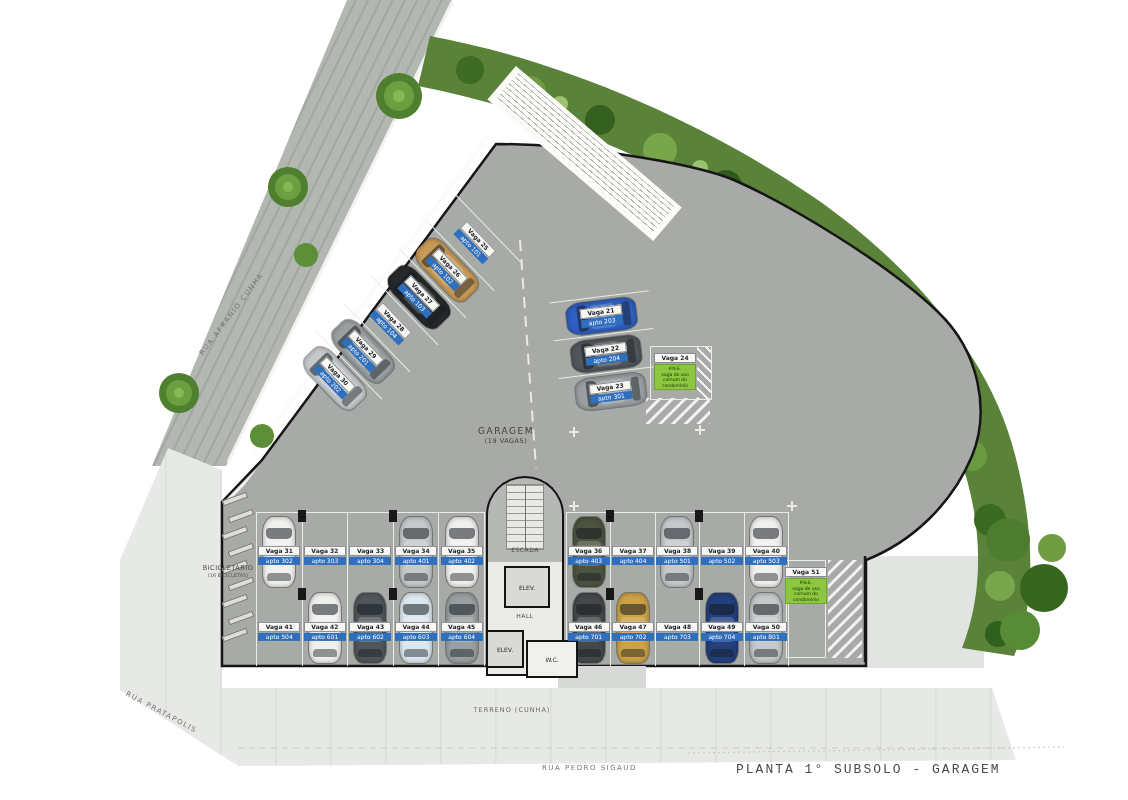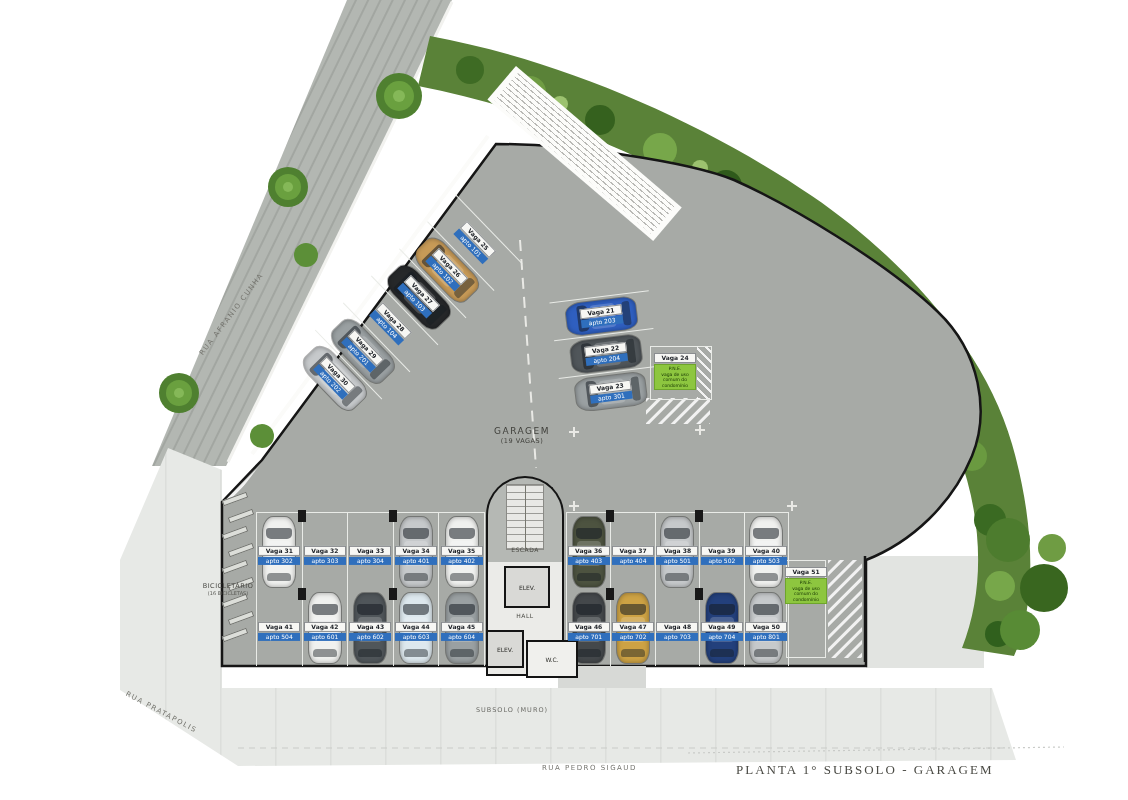--- a/index.html
+++ b/index.html
@@ -64,7 +64,7 @@
   .street{font-size:7px;letter-spacing:1.5px;color:#75756f;white-space:nowrap;}
   .title{font-family:Liberation Serif, serif;font-size:13px;letter-spacing:2px;
          color:#4a4a44;white-space:nowrap;}
-  .garlbl{left:462px;top:426px;width:120px;text-align:center;color:#3f3f3a;}
+  .garlbl{left:446px;top:426px;width:120px;text-align:center;color:#3f3f3a;}
   .garlbl .l1{font-size:9px;letter-spacing:1.5px;}
   .garlbl .l2{font-size:6.5px;letter-spacing:.5px;margin-top:1px;}
   .bikelbl{left:176px;top:582px;width:104px;text-align:center;color:#4a4a45;}

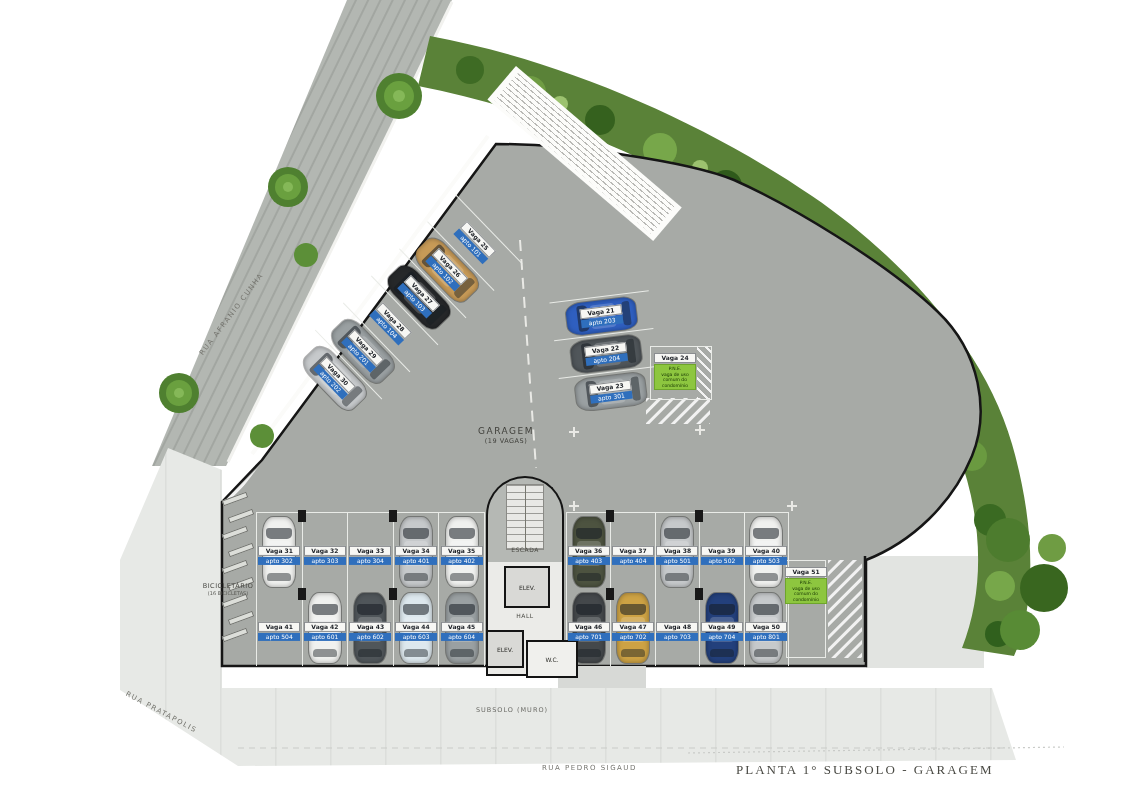--- a/index.html
+++ b/index.html
@@ -67,7 +67,7 @@
   .garlbl{left:446px;top:426px;width:120px;text-align:center;color:#3f3f3a;}
   .garlbl .l1{font-size:9px;letter-spacing:1.5px;}
   .garlbl .l2{font-size:6.5px;letter-spacing:.5px;margin-top:1px;}
-  .bikelbl{left:176px;top:582px;width:104px;text-align:center;color:#4a4a45;}
+  .bikelbl{left:176px;top:564px;width:104px;text-align:center;color:#4a4a45;}
   .bikelbl .l1{font-size:6.5px;letter-spacing:.5px;}
   .bikelbl .l2{font-size:5px;color:#5a5a55;}
 

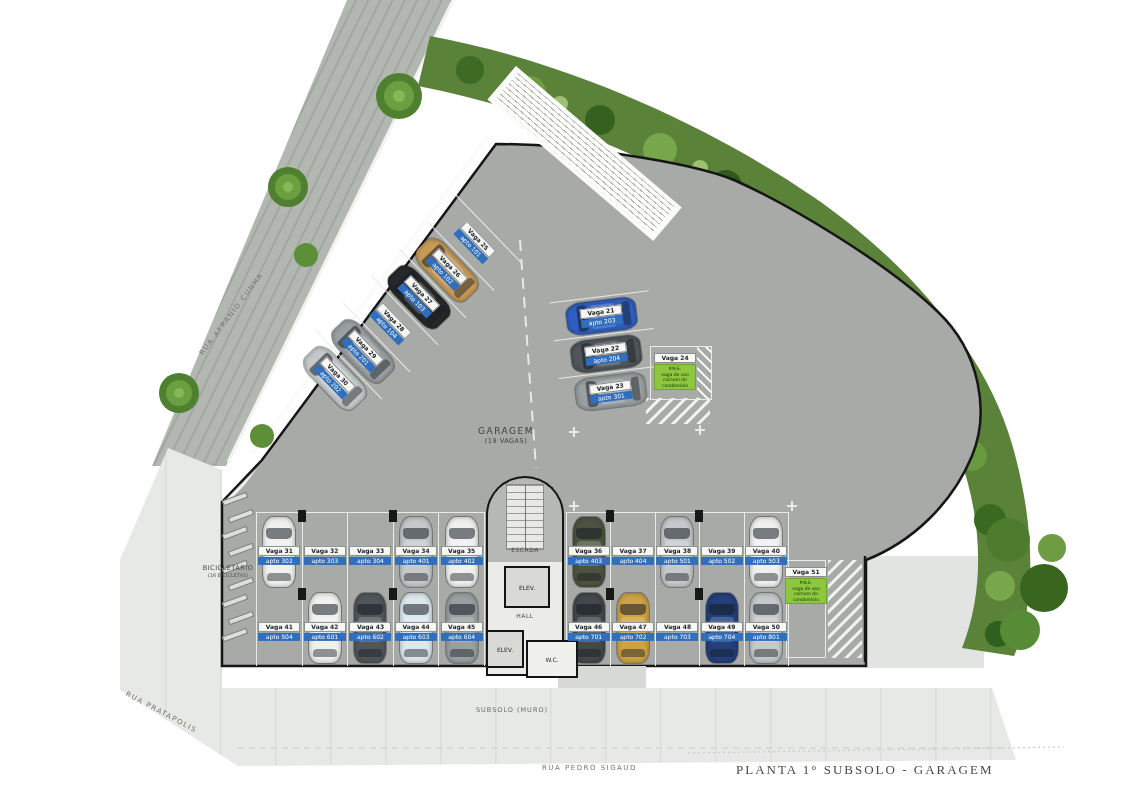--- a/index.html
+++ b/index.html
@@ -565,7 +565,7 @@
     <div class="l2">(16 BICICLETAS)</div>
   </div>
 
-  <div class="abs street" style="left:442px;top:706px;width:140px;text-align:center;letter-spacing:1px;font-size:6.5px;color:#6b6b66;">SUBSOLO (MURO)</div>
+  <div class="abs street" style="left:442px;top:706px;width:140px;text-align:center;letter-spacing:1px;font-size:6.5px;color:#6b6b66;">TERRENO (CUNHA)</div>
   <div class="abs title" style="left:736px;top:762px;">PLANTA 1° SUBSOLO - GARAGEM</div>
 
 </div>

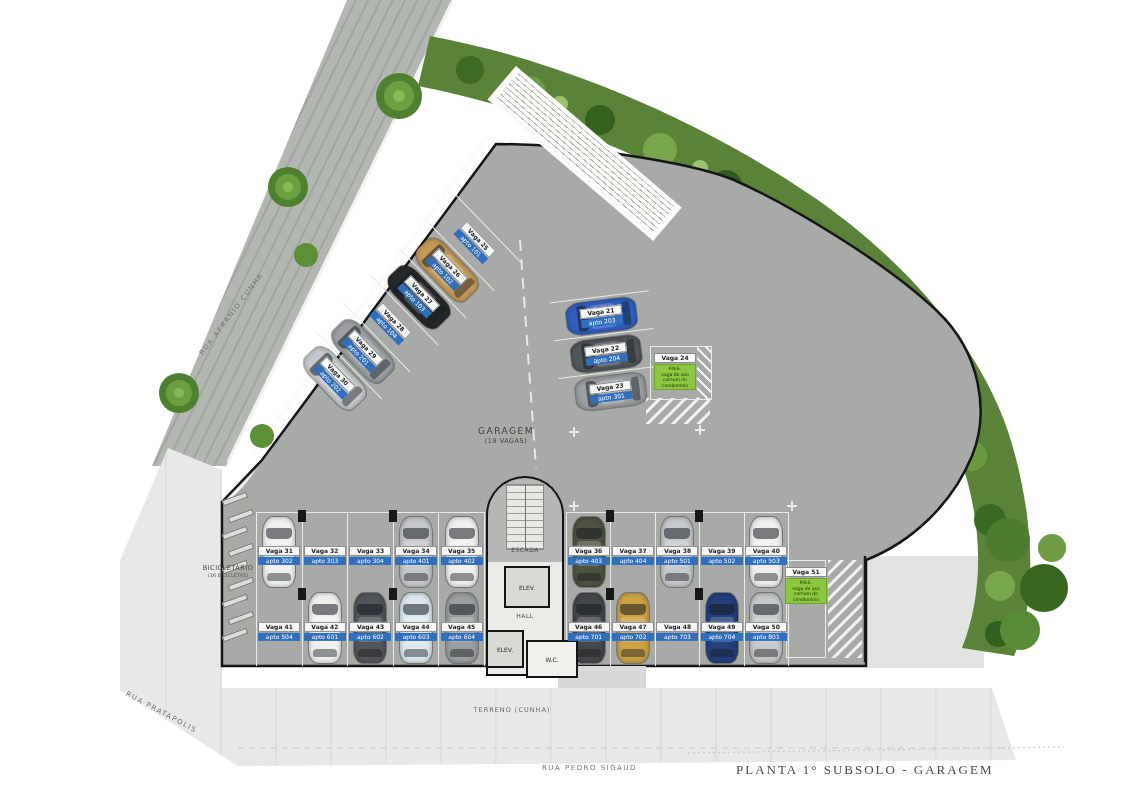--- a/index.html
+++ b/index.html
@@ -62,7 +62,7 @@
 
   
   .street{font-size:7px;letter-spacing:1.5px;color:#75756f;white-space:nowrap;}
-  .title{font-family:Liberation Serif, serif;font-size:13px;letter-spacing:2px;
+  .title{font-family:Liberation Mono, monospace;font-size:13px;letter-spacing:2px;
          color:#4a4a44;white-space:nowrap;}
   .garlbl{left:446px;top:426px;width:120px;text-align:center;color:#3f3f3a;}
   .garlbl .l1{font-size:9px;letter-spacing:1.5px;}

